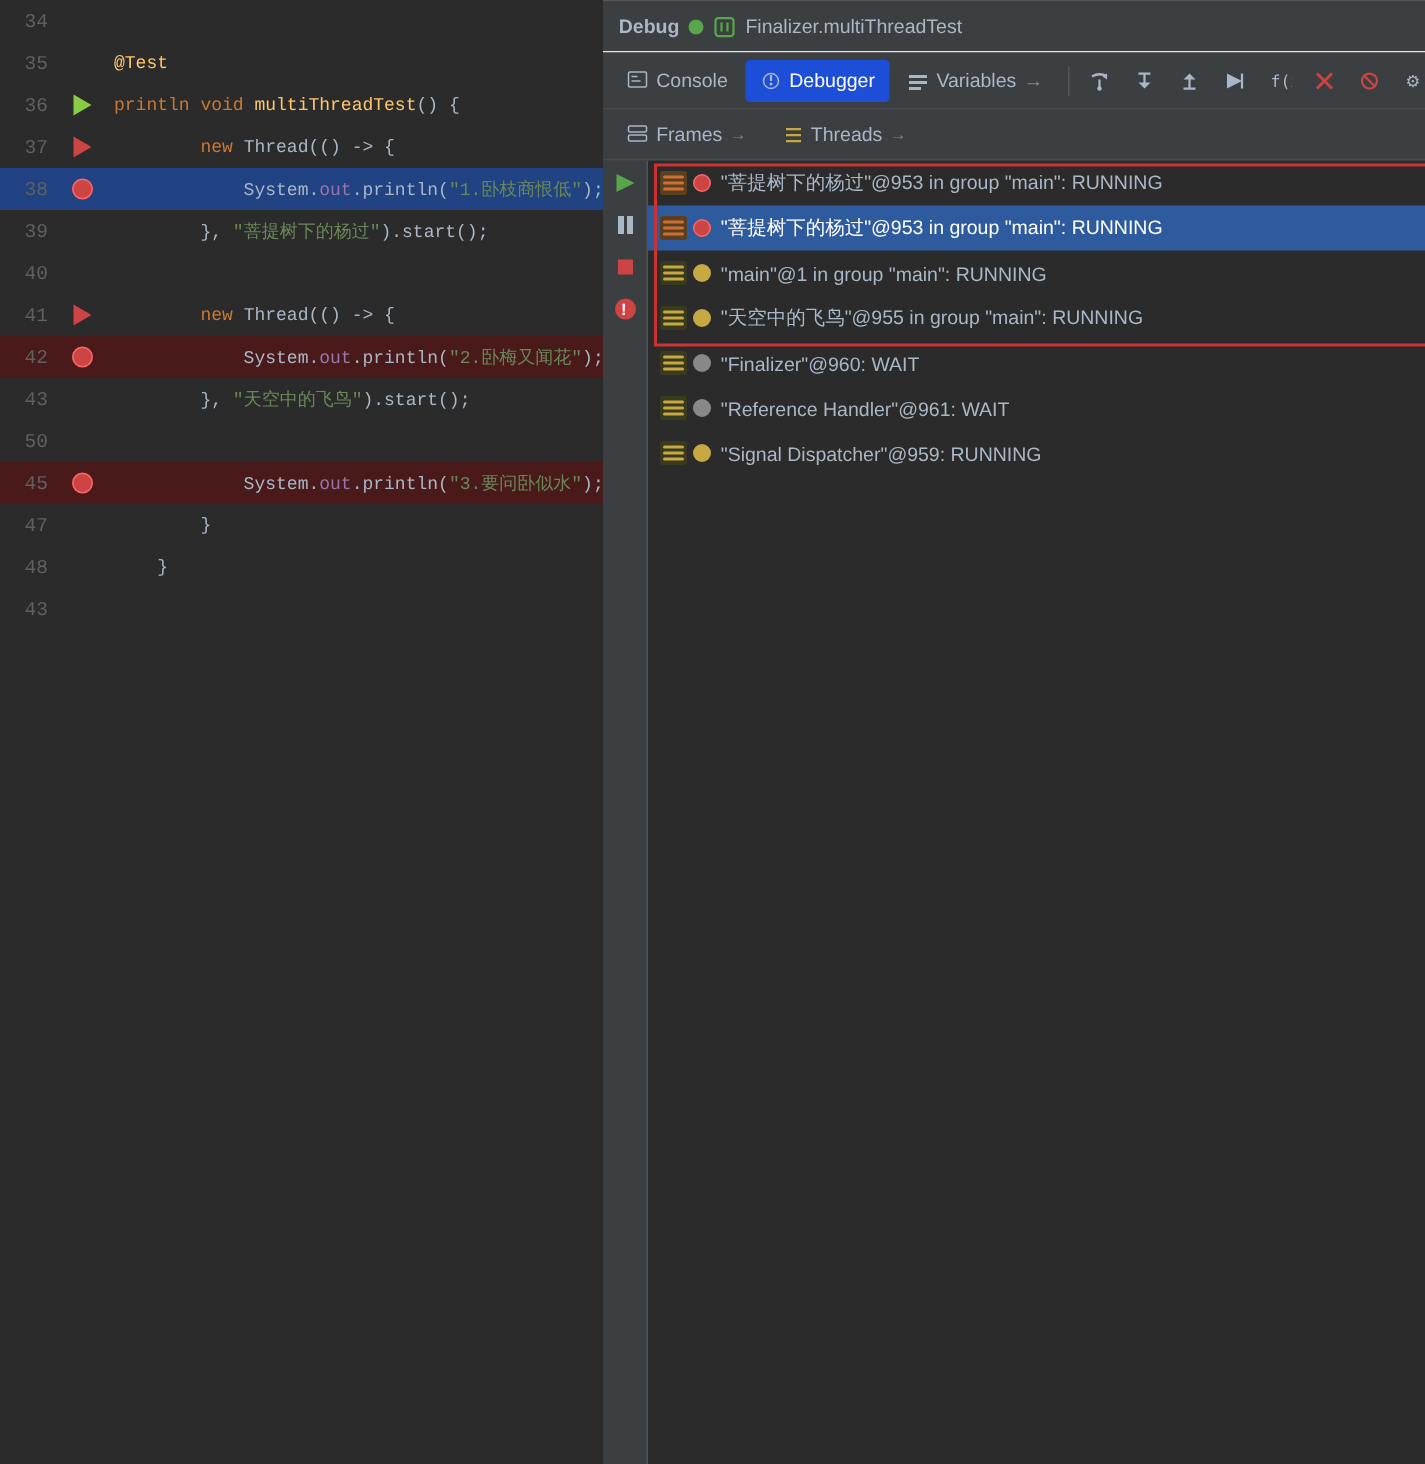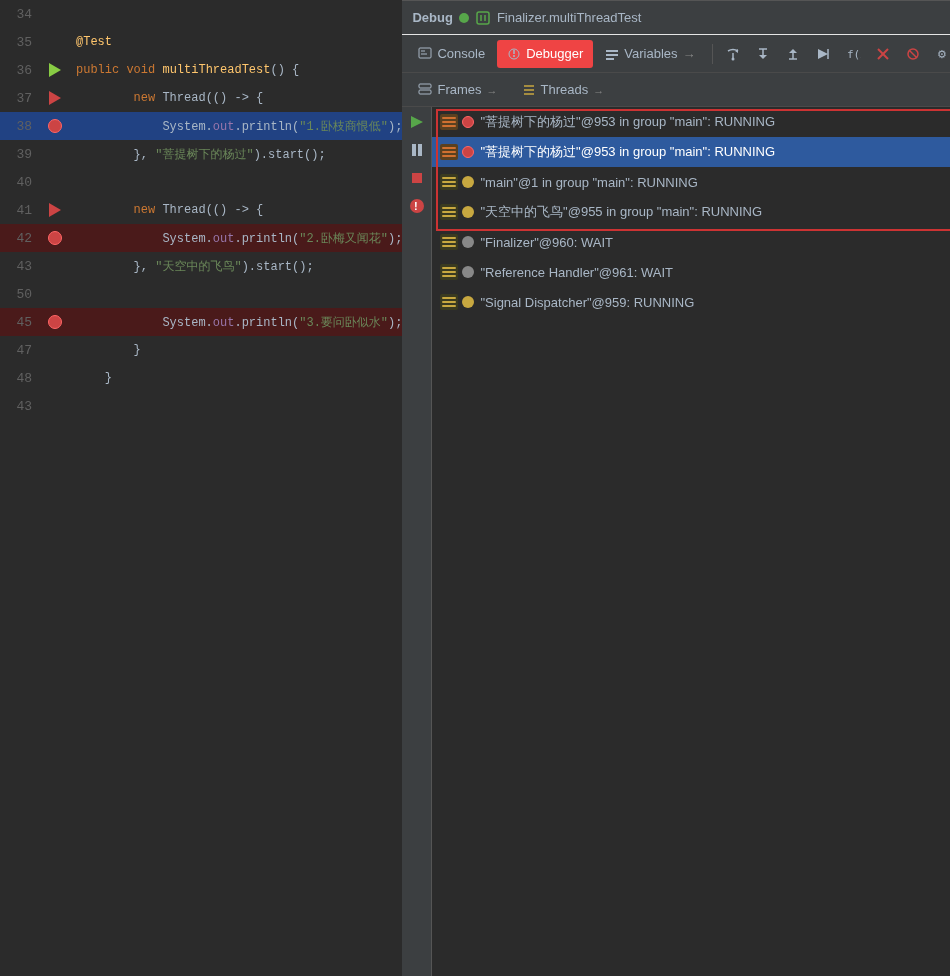--- a/index.html
+++ b/index.html
@@ -156,7 +156,7 @@
     }
 
     .tab-btn.active {
-      background: #ef4444;
+      background: #1d4ed8;
       color: #ffffff;
     }
 

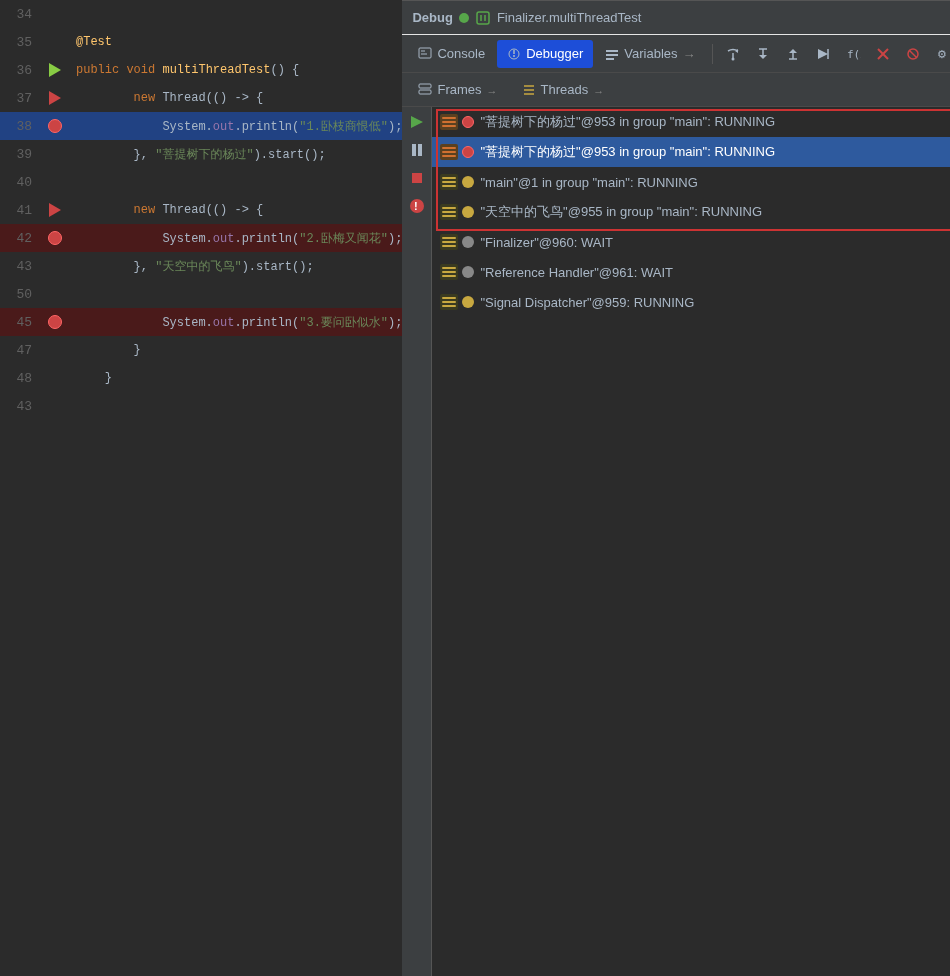--- a/index.html
+++ b/index.html
@@ -285,7 +285,7 @@
       <span class="line-gutter">
         <div class="breakpoint-arrow"></div>
       </span>
-      <span class="code-content"><span style="color:#cc7832;">public </span><span style="color:#cc7832;">void </span><span style="color:#ffc66d;">multiThreadTest</span><span style="color:#a9b7c6;">() {</span></span>
+      <span class="code-content"><span style="color:#cc7832;">println </span><span style="color:#cc7832;">void </span><span style="color:#ffc66d;">multiThreadTest</span><span style="color:#a9b7c6;">() {</span></span>
     </div>
 
     <div class="code-line">

